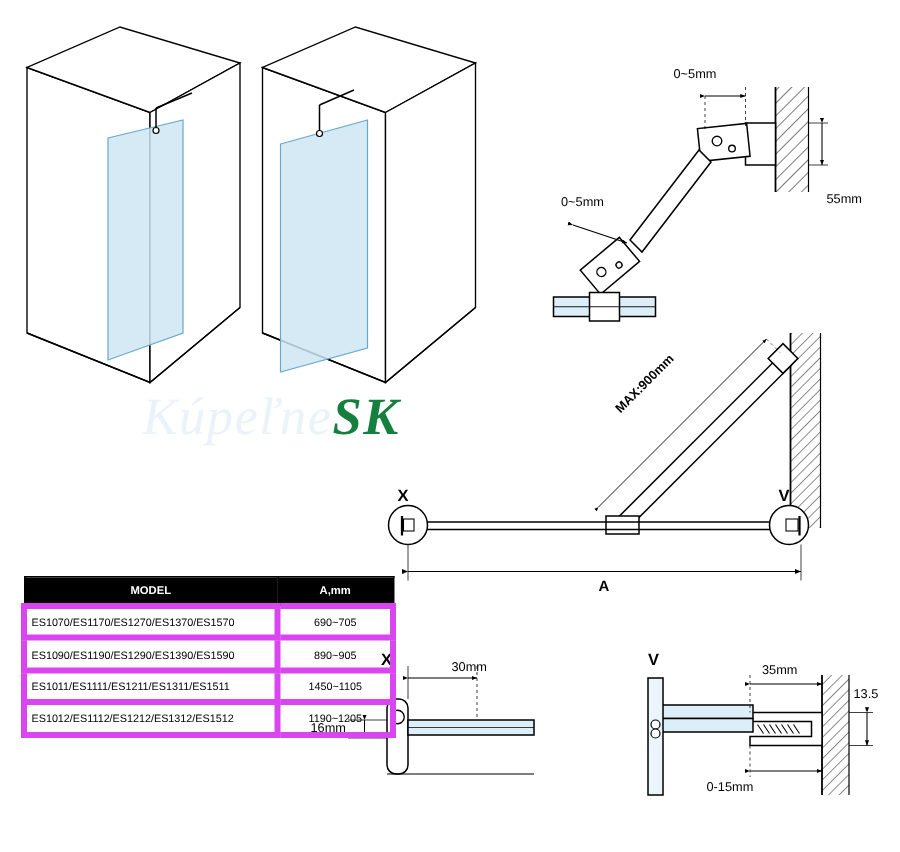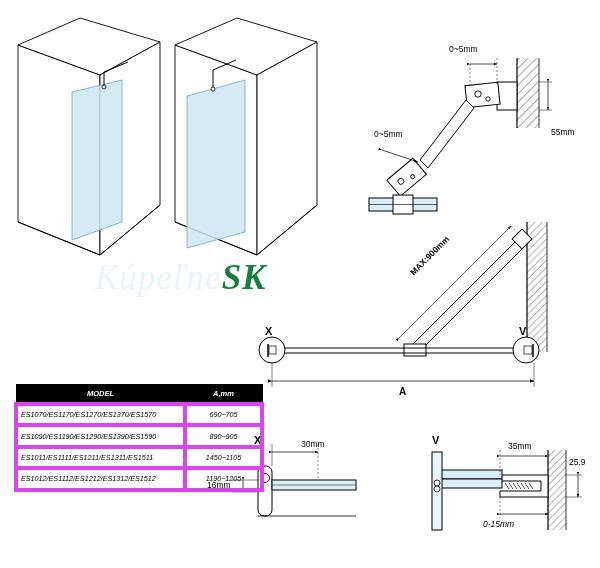--- a/index.html
+++ b/index.html
@@ -8,7 +8,7 @@
   svg{display:block;}
   .wm{position:absolute;left:95px;top:258px;font-size:35px;color:#eaf3fa;font-style:italic;font-family:"Liberation Serif",serif;letter-spacing:1px;user-select:none;}
   .wm b{color:#15803d;margin-top:24px;}
-  table.models{position:absolute;left:14px;top:384px;width:250px;border-collapse:collapse;font-size:7.2px;font-style:italic;}
+  table.models{position:absolute;left:14px;top:384px;width:250px;border-collapse:collapse;font-size:7.2px;}
   table.models th{background:#000000;color:#ffffff;font-weight:bold;border:1px solid #000;padding:4px 2px;text-align:center;font-size:7.5px;}
   table.models td{border:4px solid #d946ef;padding:4.2px 3px;text-align:left;color:#000;}
   table.models td.col-a{text-align:center;}

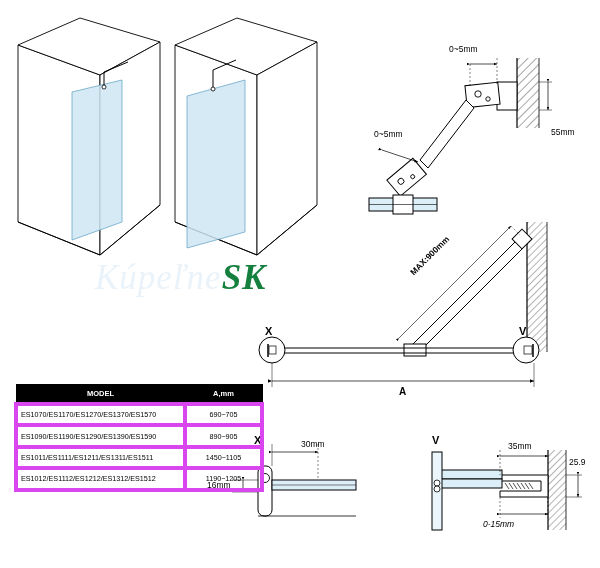--- a/index.html
+++ b/index.html
@@ -200,7 +200,7 @@
   <div class="lbl" style="left:281px;top:439px;margin-left:20px;">30mm</div>
   <div class="lbl" style="left:207px;top:480px;">16mm</div>
   <div class="lbl" style="left:508px;top:441px;">35mm</div>
-  <div class="lbl" style="left:569px;top:457px;">25.9</div>
+  <div class="lbl" style="left:569px;top:457px;">13.5</div>
   <div class="lbl" style="left:483px;top:519px;font-style:italic;">0-15mm</div>
 
   <table class="models">

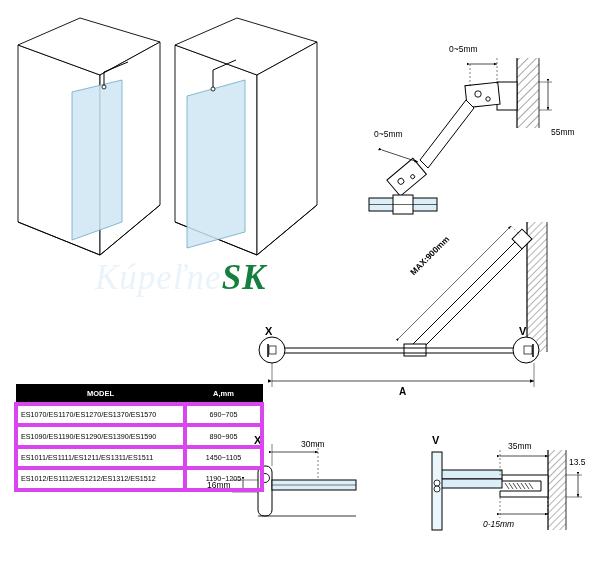--- a/index.html
+++ b/index.html
@@ -201,7 +201,7 @@
   <div class="lbl" style="left:207px;top:480px;">16mm</div>
   <div class="lbl" style="left:508px;top:441px;">35mm</div>
   <div class="lbl" style="left:569px;top:457px;">13.5</div>
-  <div class="lbl" style="left:483px;top:519px;font-style:italic;">0-15mm</div>
+  <div class="lbl" style="left:471px;top:519px;">0-15mm</div>
 
   <table class="models">
     <thead>

